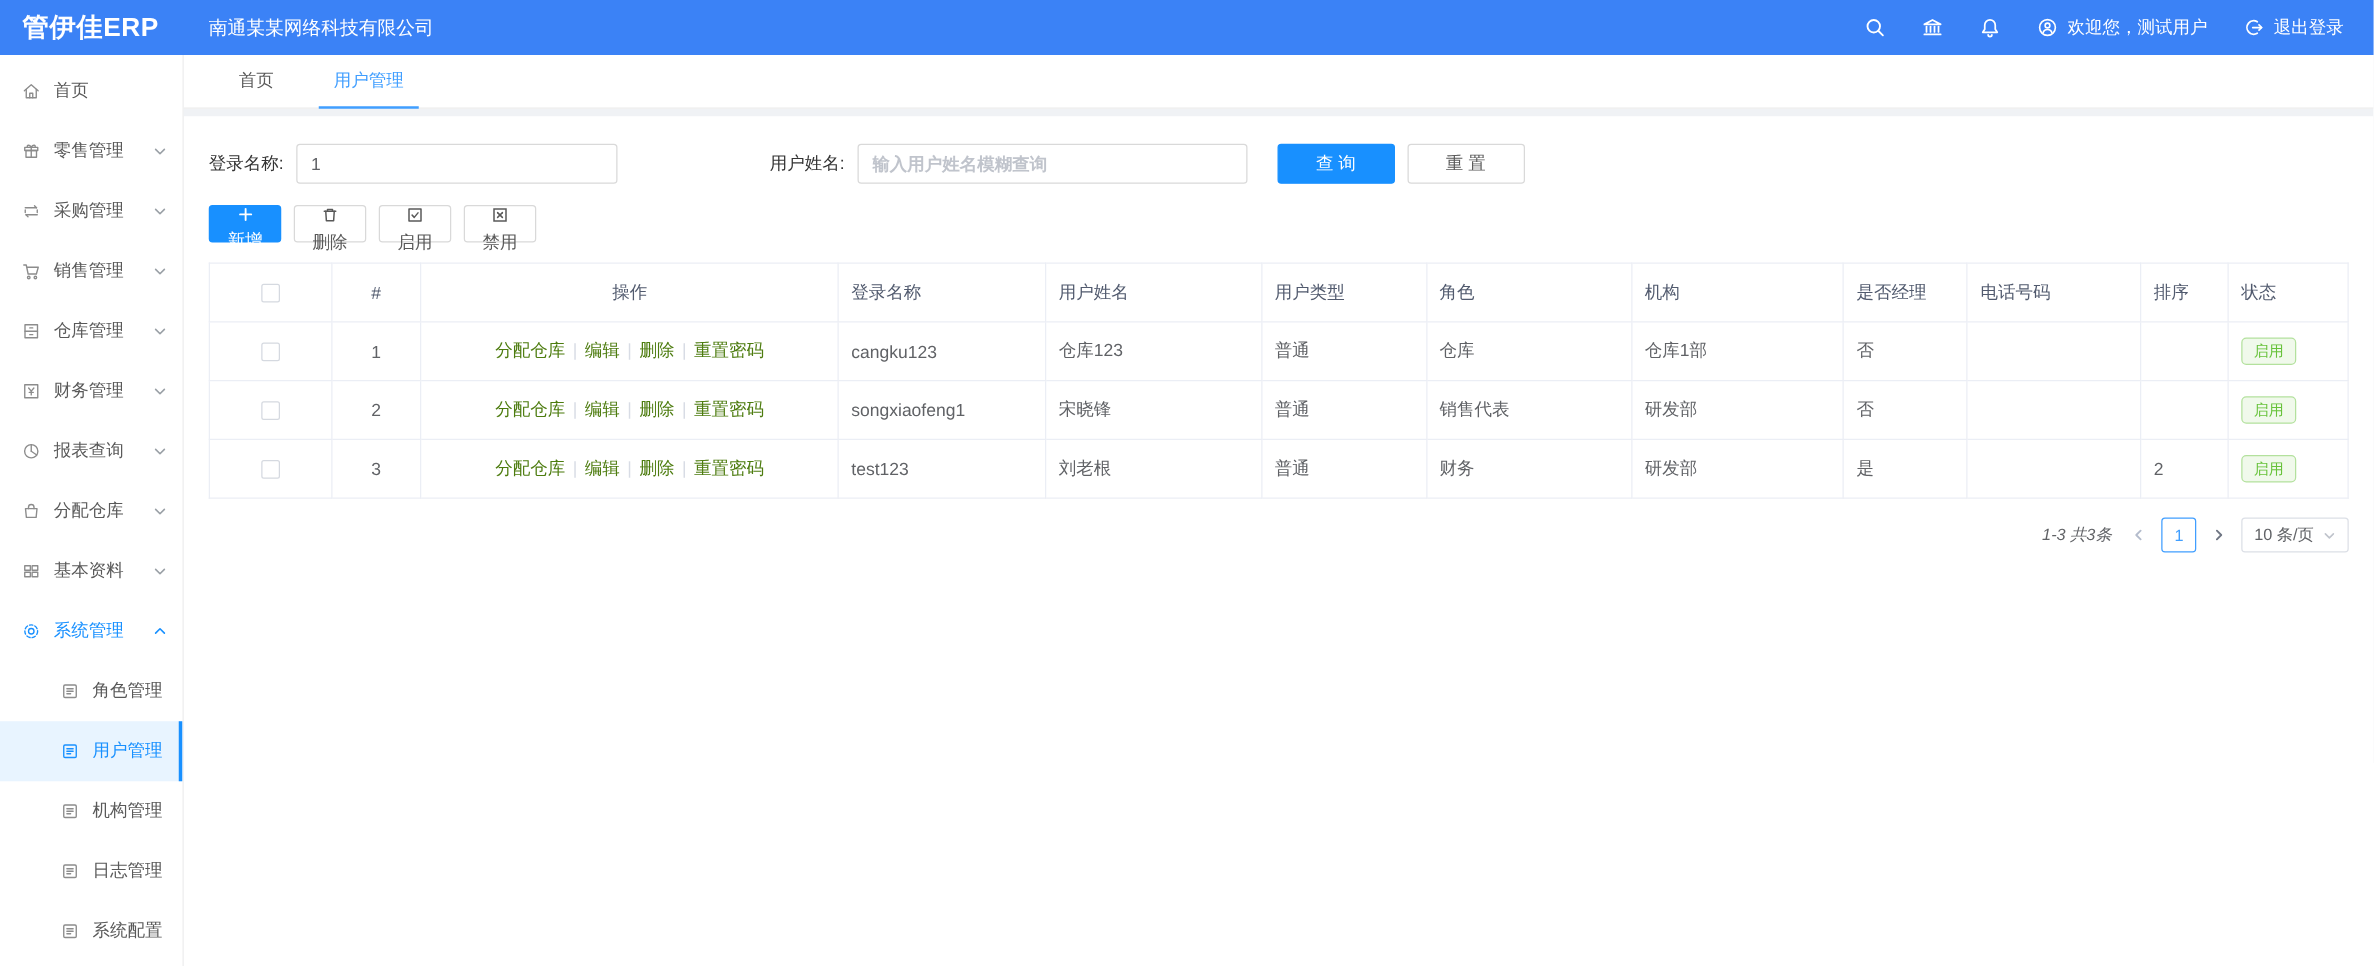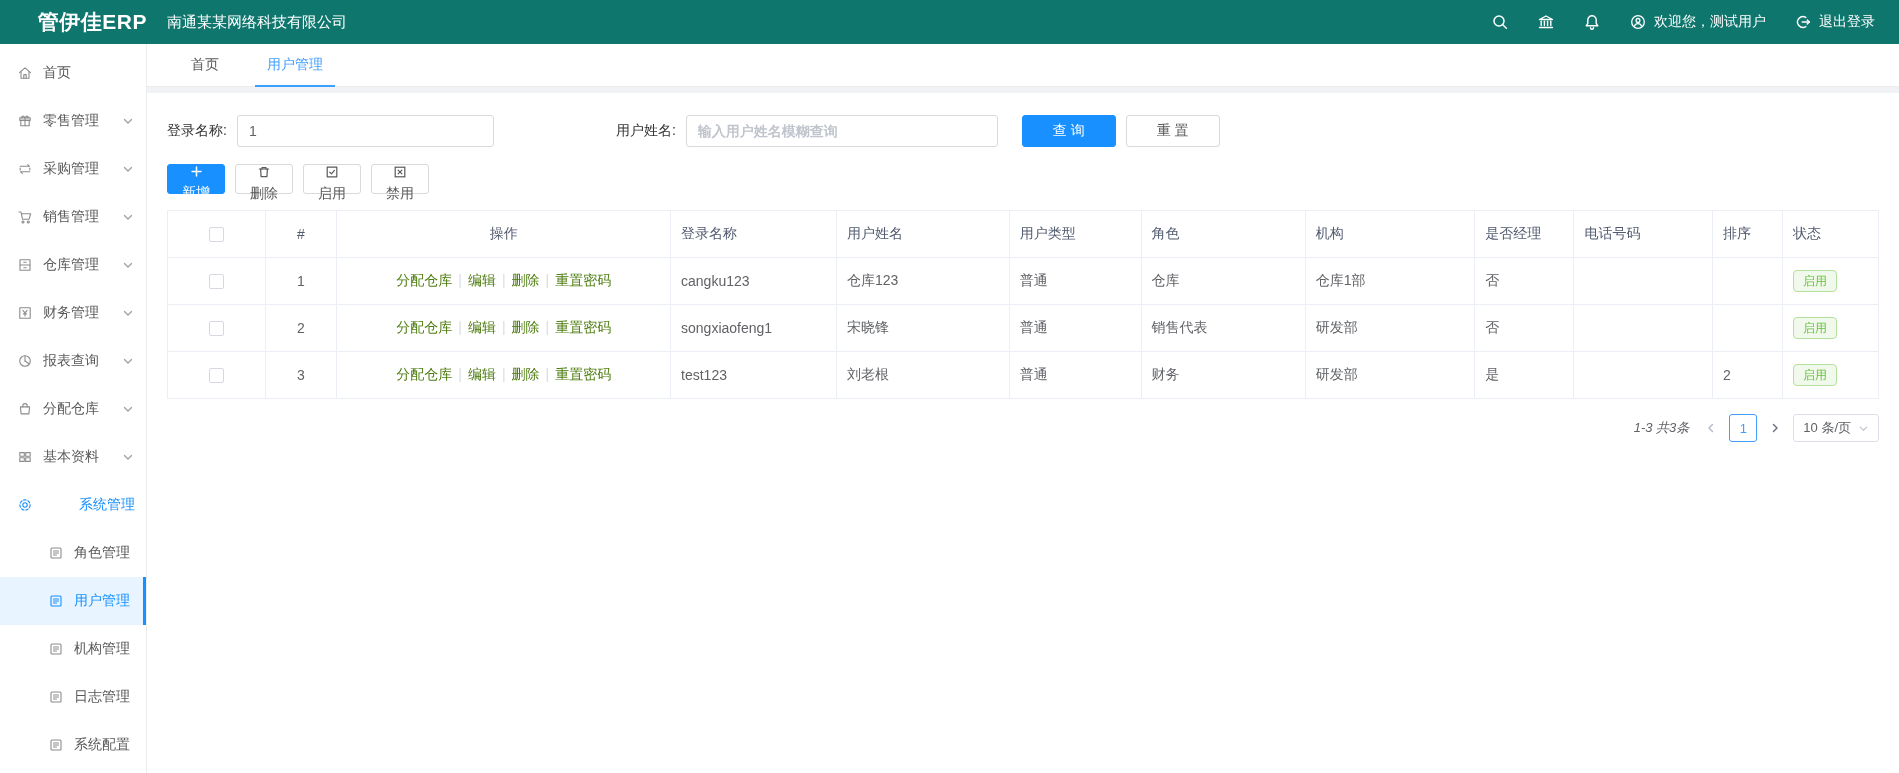--- a/index.html
+++ b/index.html
@@ -8,7 +8,7 @@
   .app { display:flex; flex-direction:column; width:1899px; height:773px; }
 
   
-  .hdr { flex:0 0 44px; background:#0f766e; display:flex; align-items:center;text-align:right; }
+  .hdr { flex:0 0 44px; background:#3b82f6; display:flex; align-items:center; }
   .hdr .logo { width:147px; padding-left:18px; color:#fff; font-size:21px; font-weight:bold; letter-spacing:.5px; white-space:nowrap; }
   .hdr .company { color:#fff; font-size:15px; margin-left:20px; }
   .hdr-right { margin-left:auto; display:flex; align-items:center; gap:28px; padding-right:24px; color:#fff; font-size:14px; }

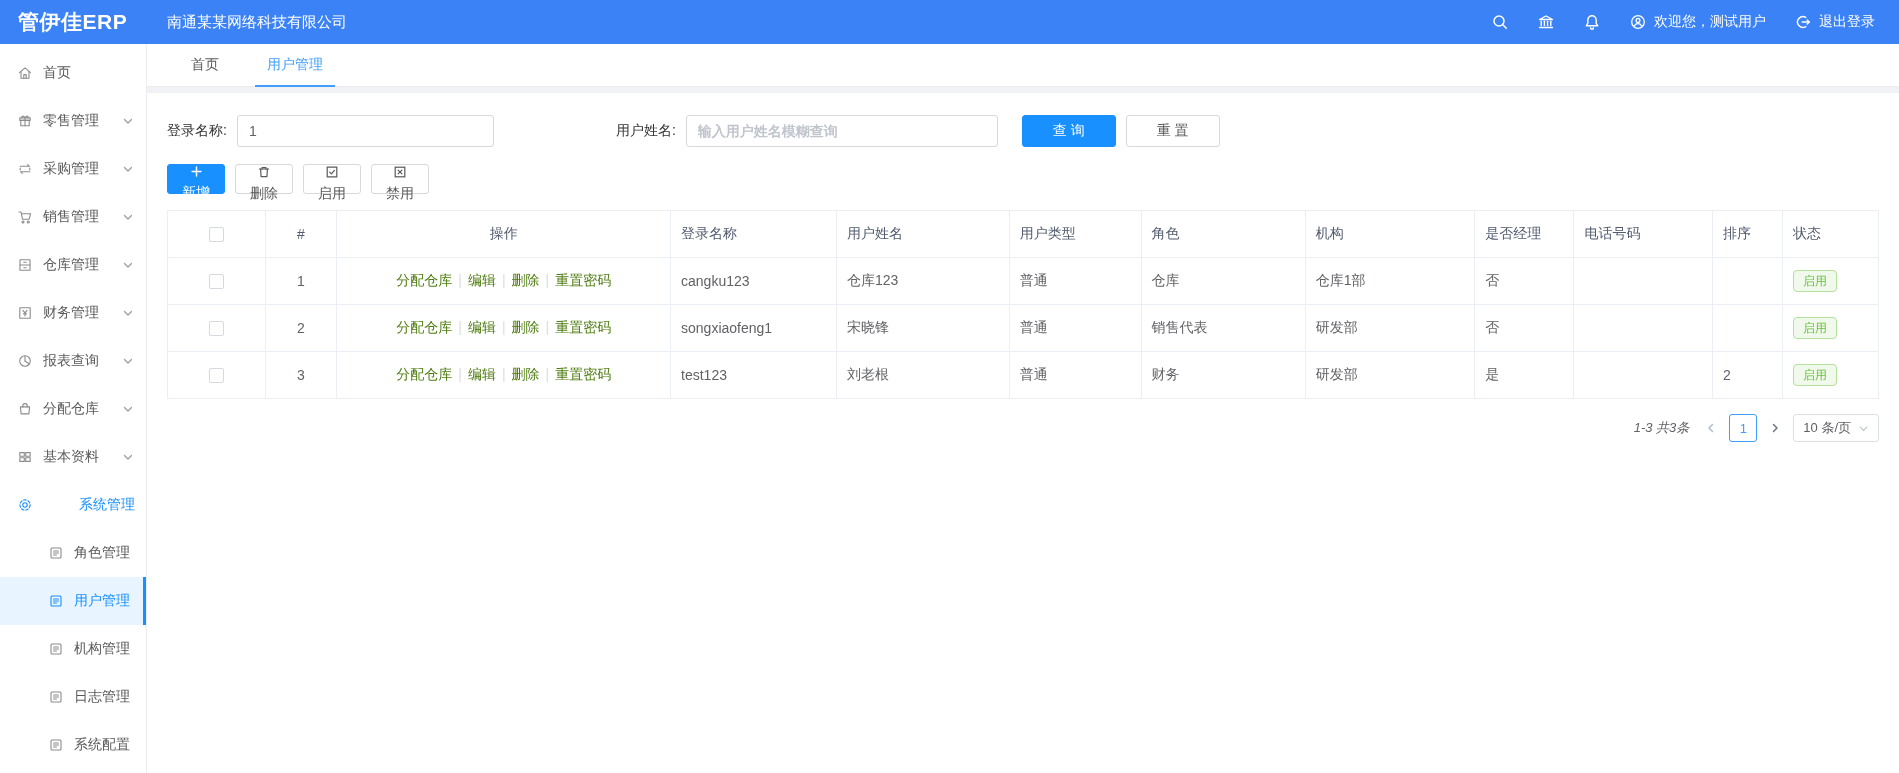--- a/index.html
+++ b/index.html
@@ -23,7 +23,7 @@
   .side-item .icn { width:16px; height:16px; margin-right:10px; color:#8c8c8c; flex:0 0 16px; }
   .side-item .chev { margin-left:auto; color:#9aa0a6; }
   .side-item.sub { padding-left:48px; }
-  .side-item.active { color:#1890ff;gap:36px; }
+  .side-item.active { color:#1890ff; }
   .side-item.active .icn, .side-item.active .chev { color:#1890ff; }
   .side-item.selected { background:#e8f4ff; color:#1890ff; }
   .side-item.selected .icn { color:#1890ff; }

